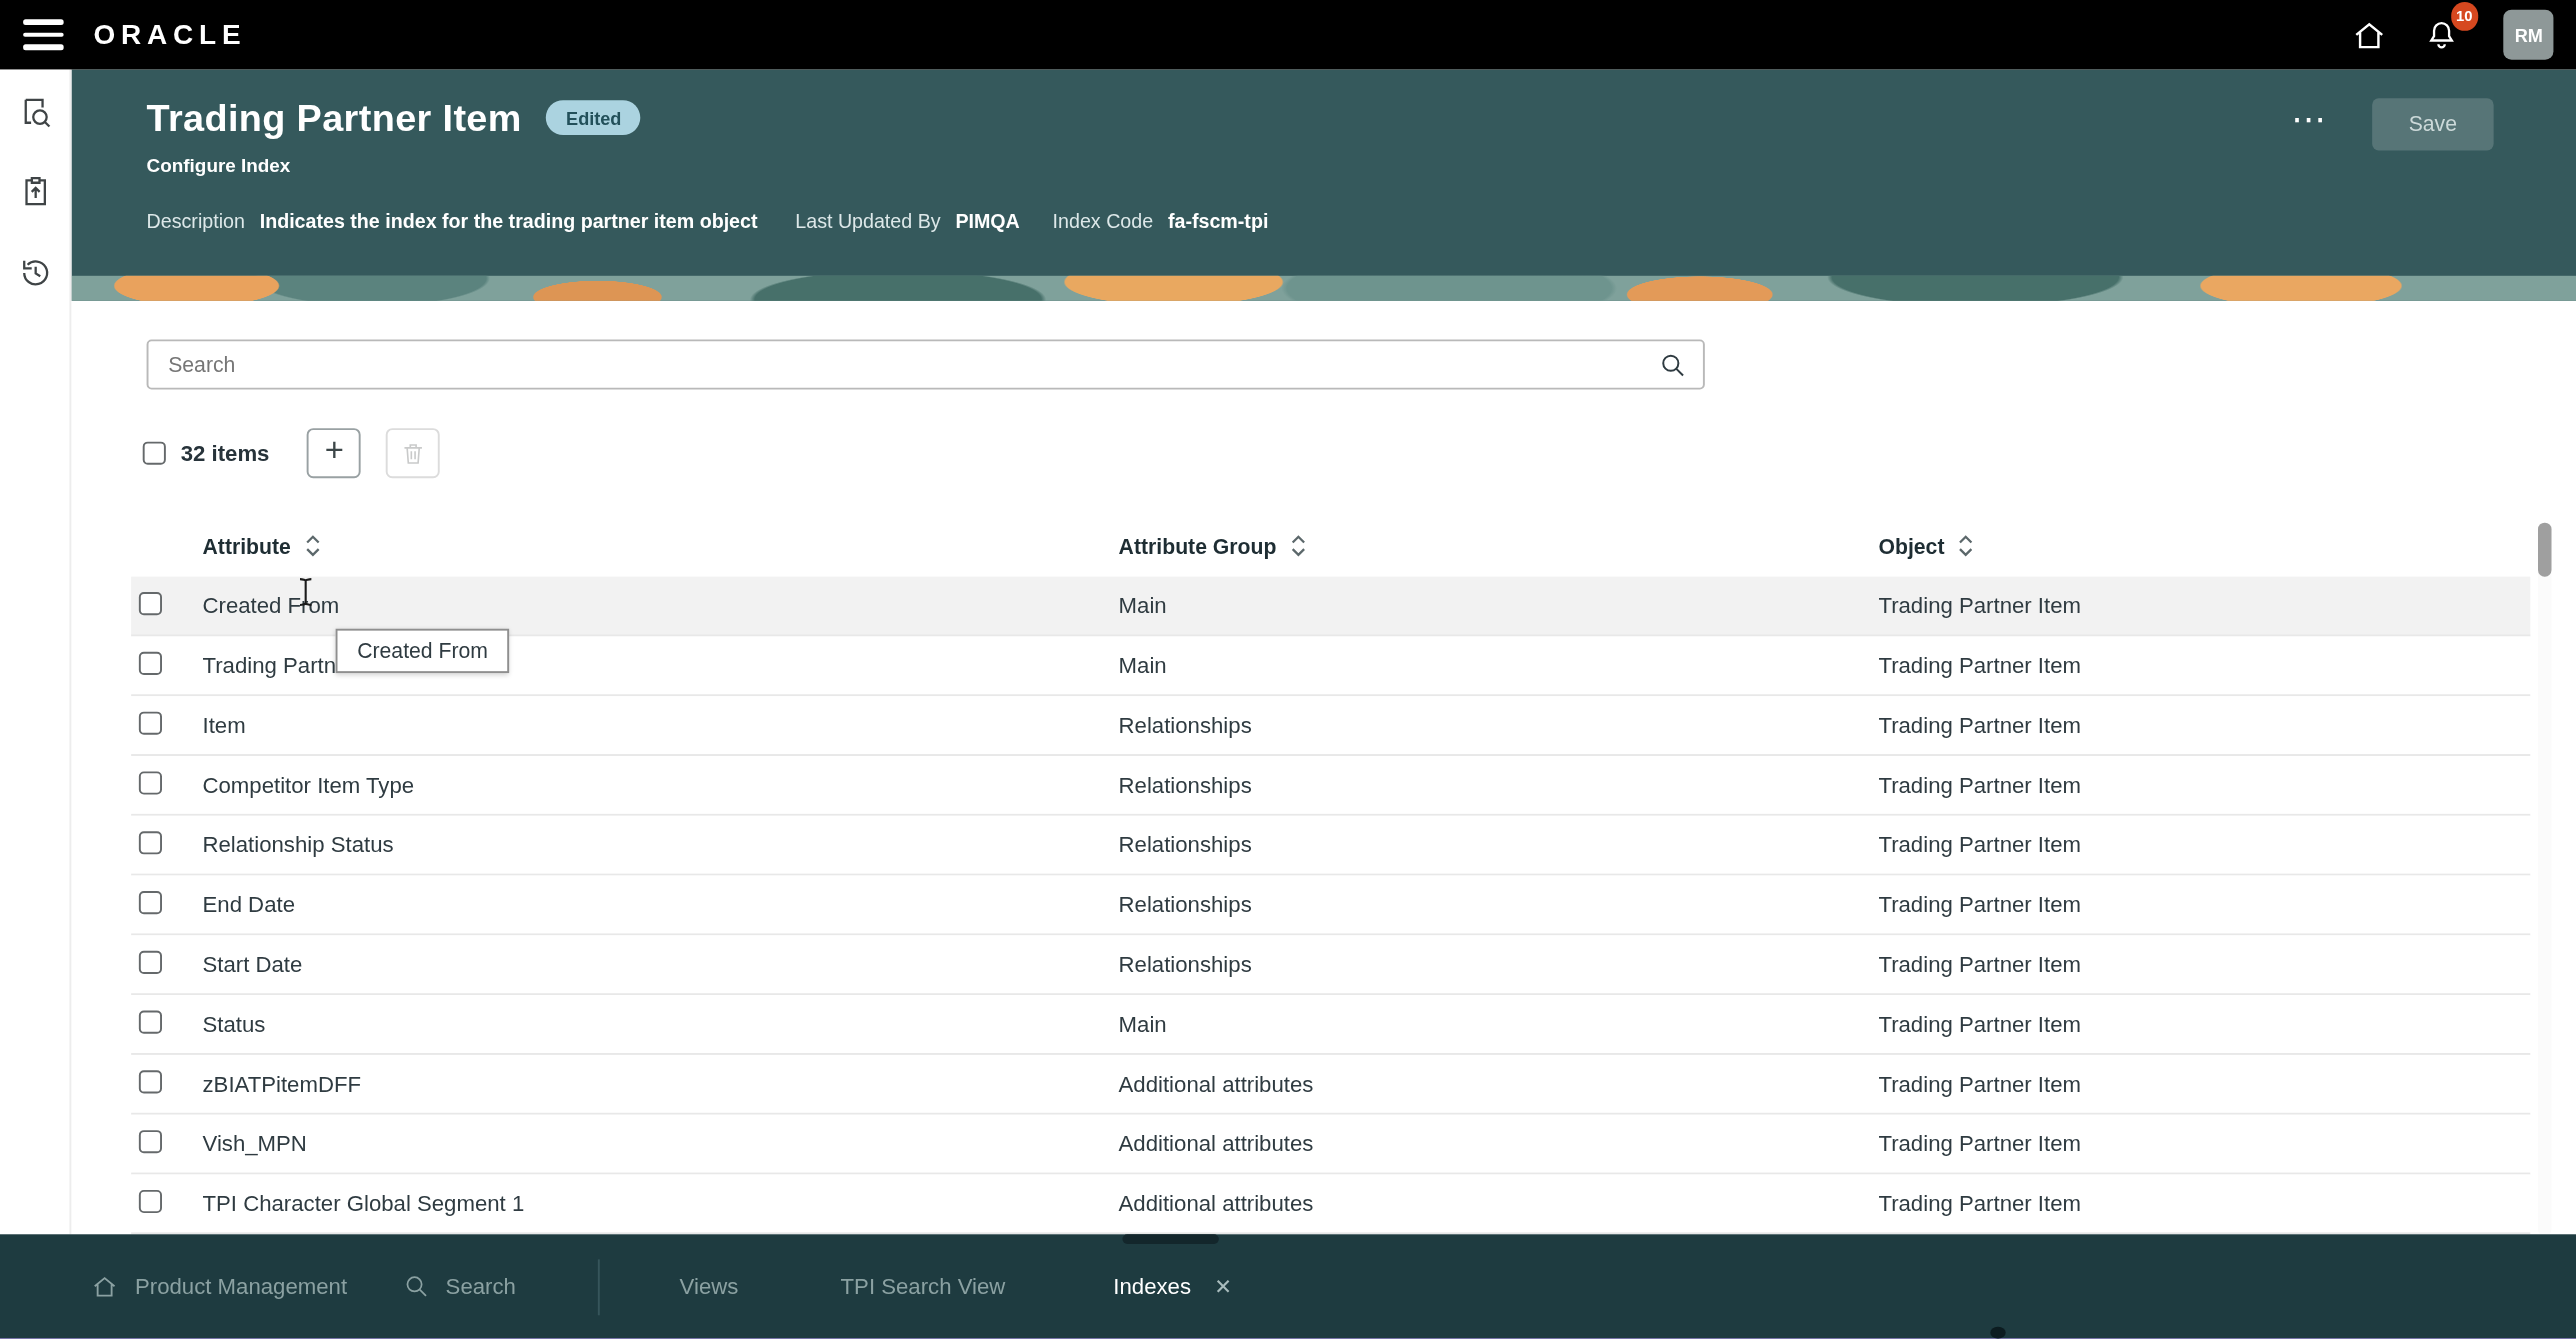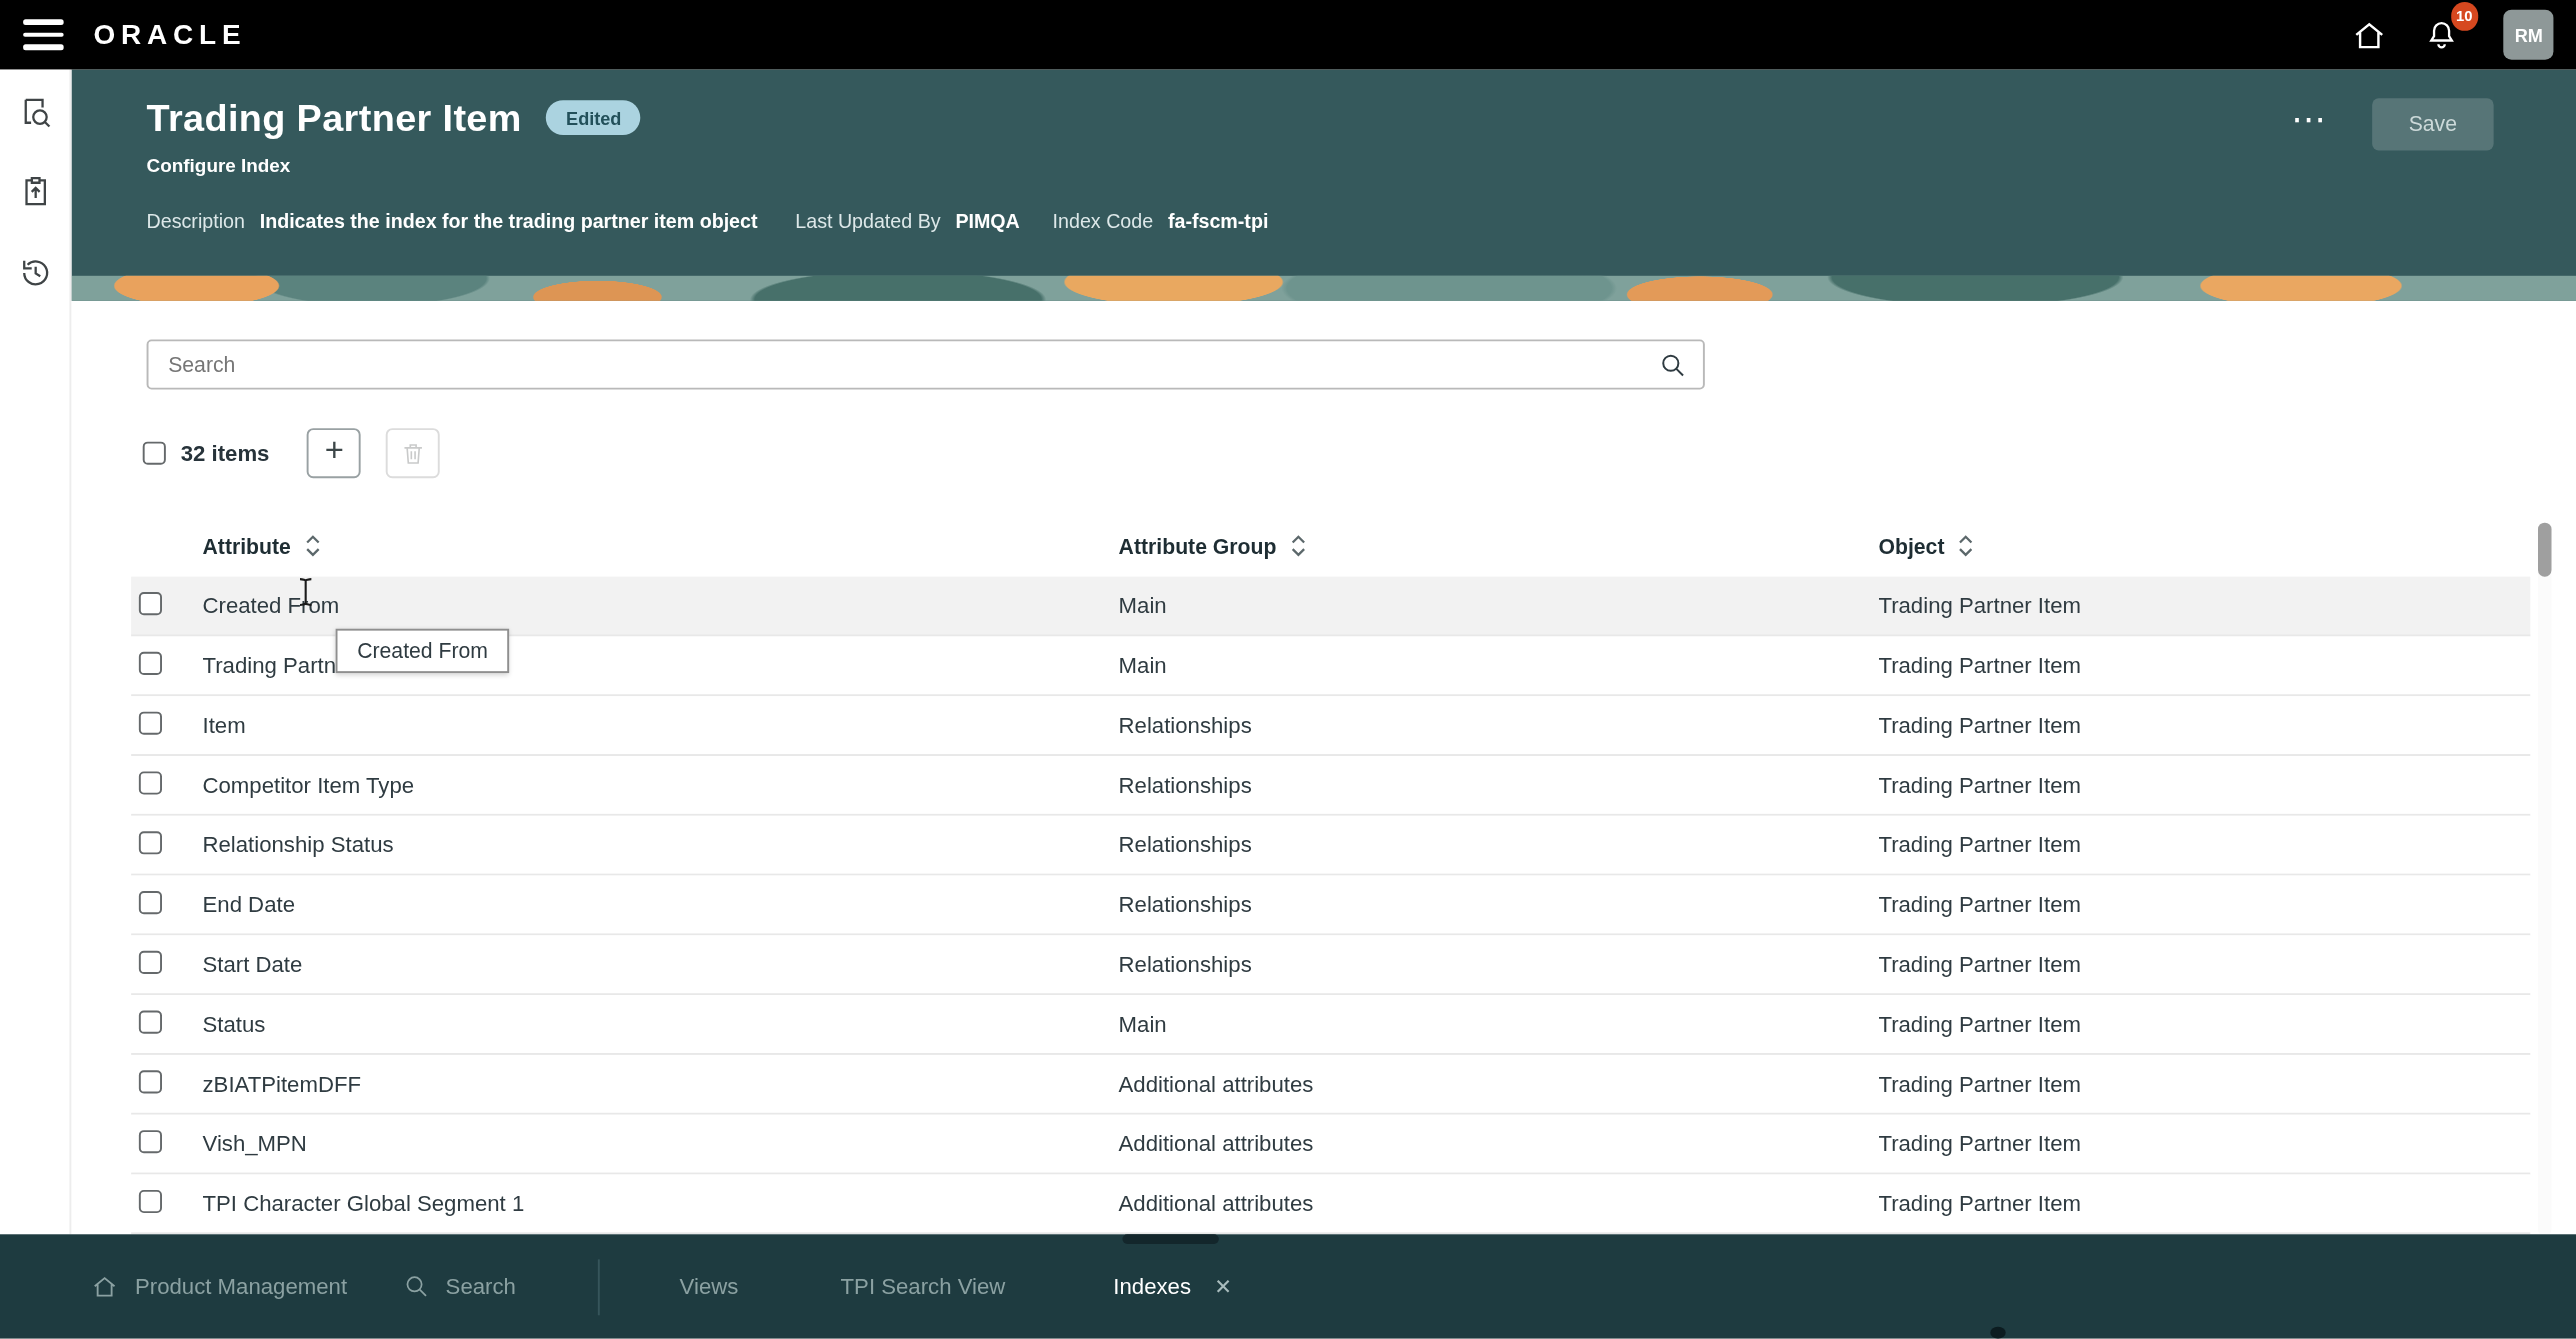--- a/index.html
+++ b/index.html
@@ -5,7 +5,7 @@
   * { margin:0; padding:0; box-sizing:border-box; }
   html,body { background:#fff; overflow:hidden; }
   body { font-family:"Liberation Sans", sans-serif; }
-  .viewport { width:2576px; height:1339px; position:relative; overflow:hidden; background:#a3a3a3; }
+  .viewport { width:2576px; height:1339px; position:relative; overflow:hidden; background:#8b5cf6; }
   .stage { width:1336px; height:694px; transform:scale(1.9285714); transform-origin:0 0; position:relative; background:#fff; }
 
   

